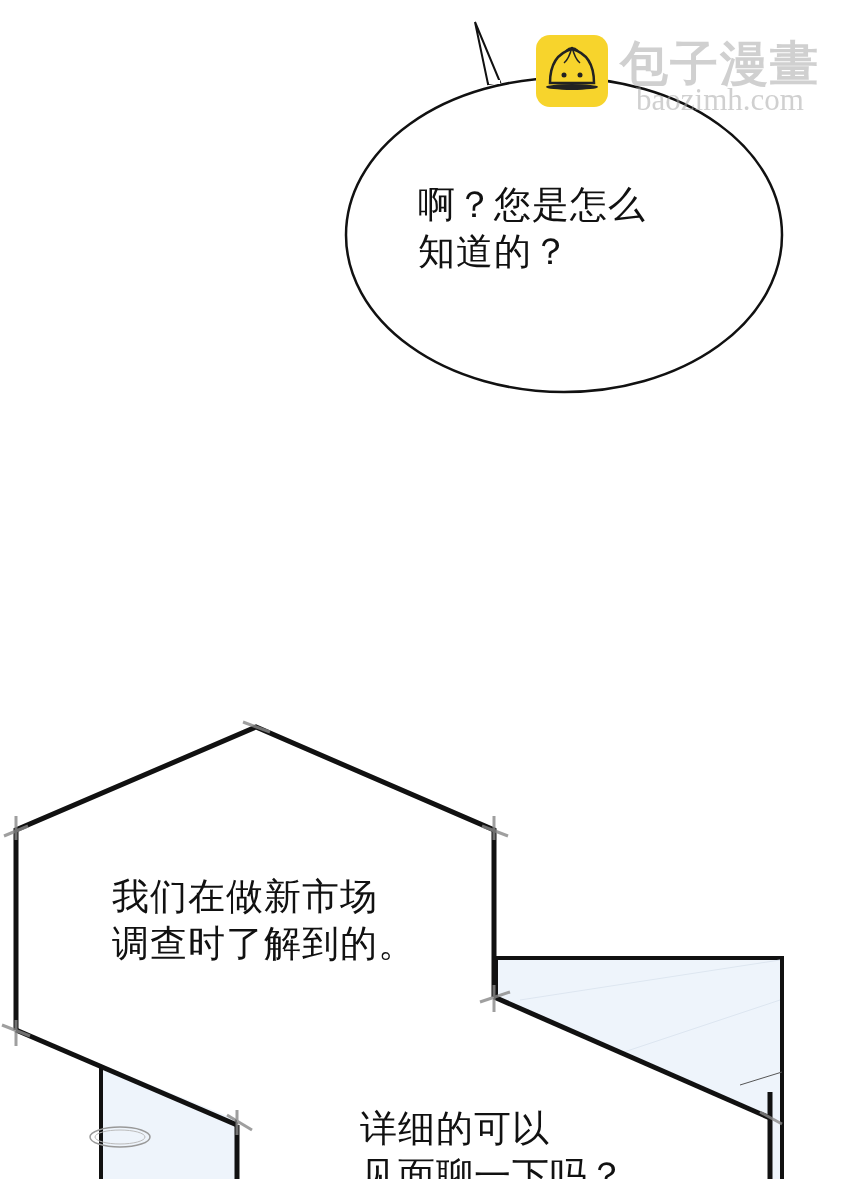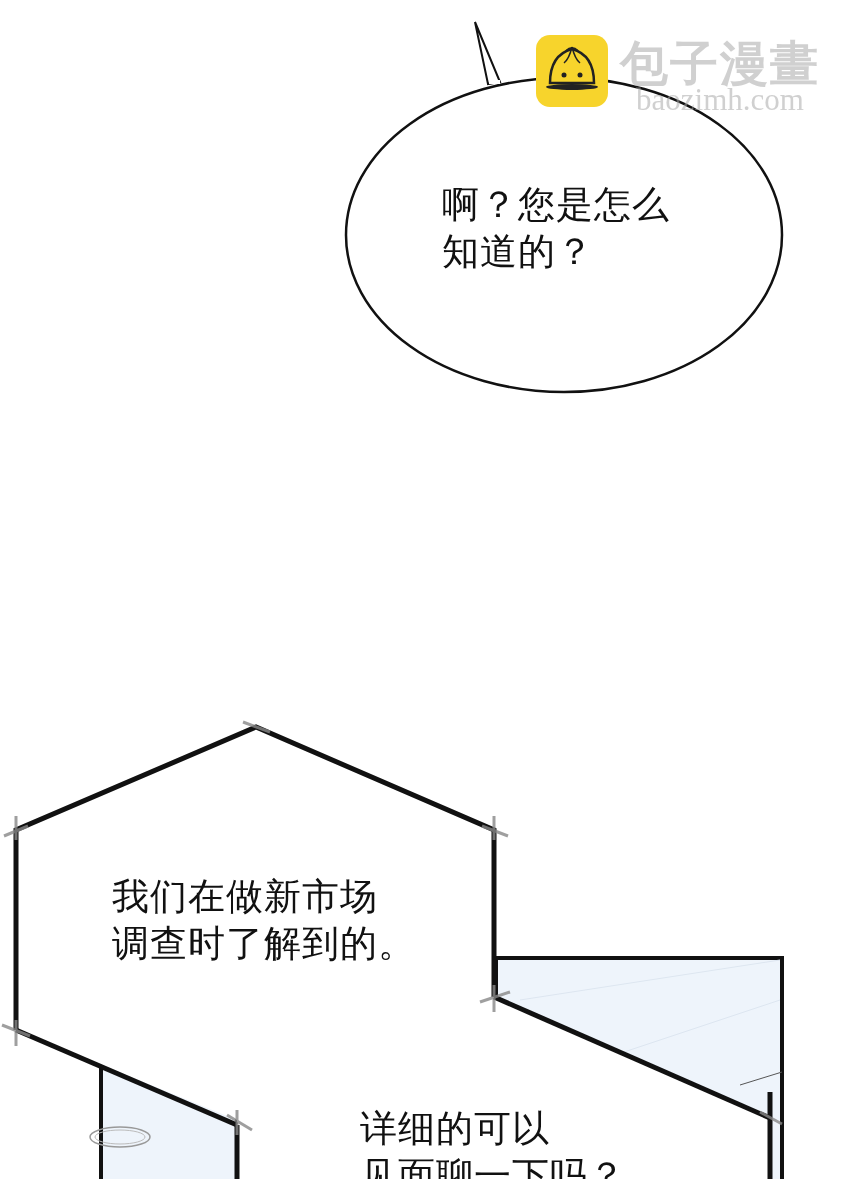--- a/index.html
+++ b/index.html
@@ -15,7 +15,7 @@
       line-height: 1.27;
       white-space: pre;
     }
-    .t1 { left: 442px; top: 182px; font-size: 37px; letter-spacing: 1px; }
+    .t1 { left: 418px; top: 182px; font-size: 37px; letter-spacing: 1px; }
     .t2 { left: 112px; top: 874px; font-size: 37px; letter-spacing: 1px; }
     .t3 { left: 360px; top: 1106px; font-size: 37px; letter-spacing: 1px; }
     .logo {

